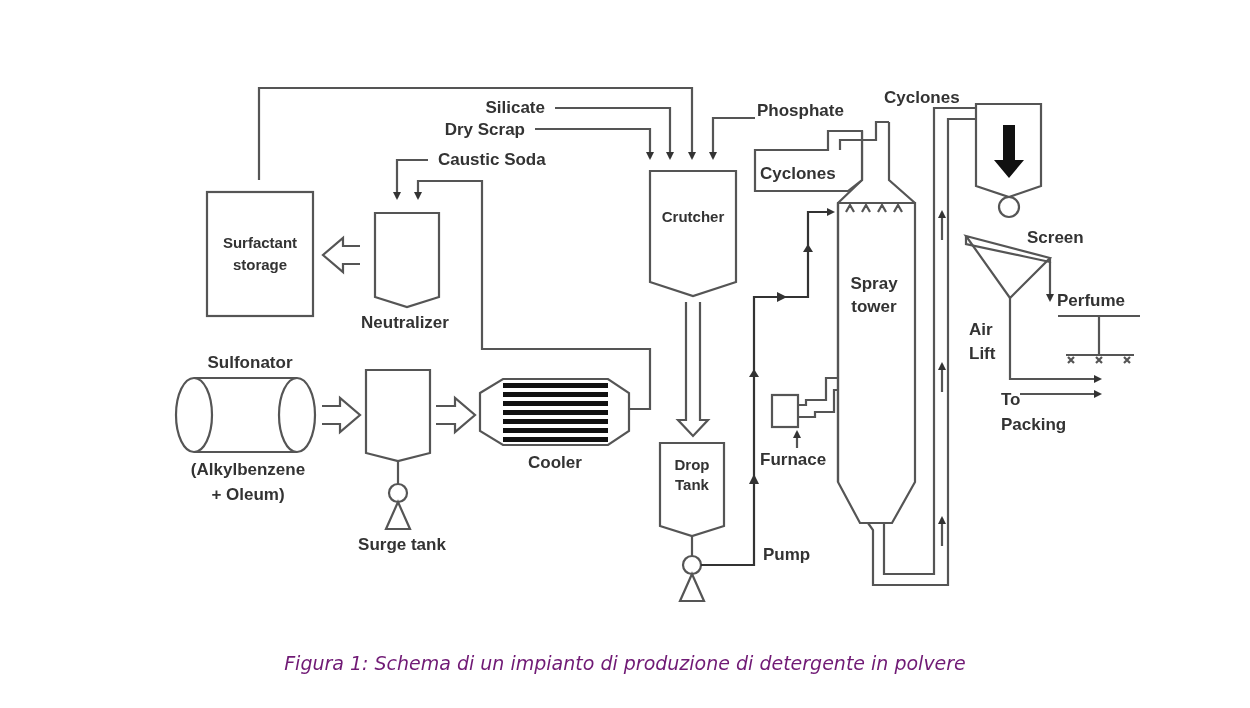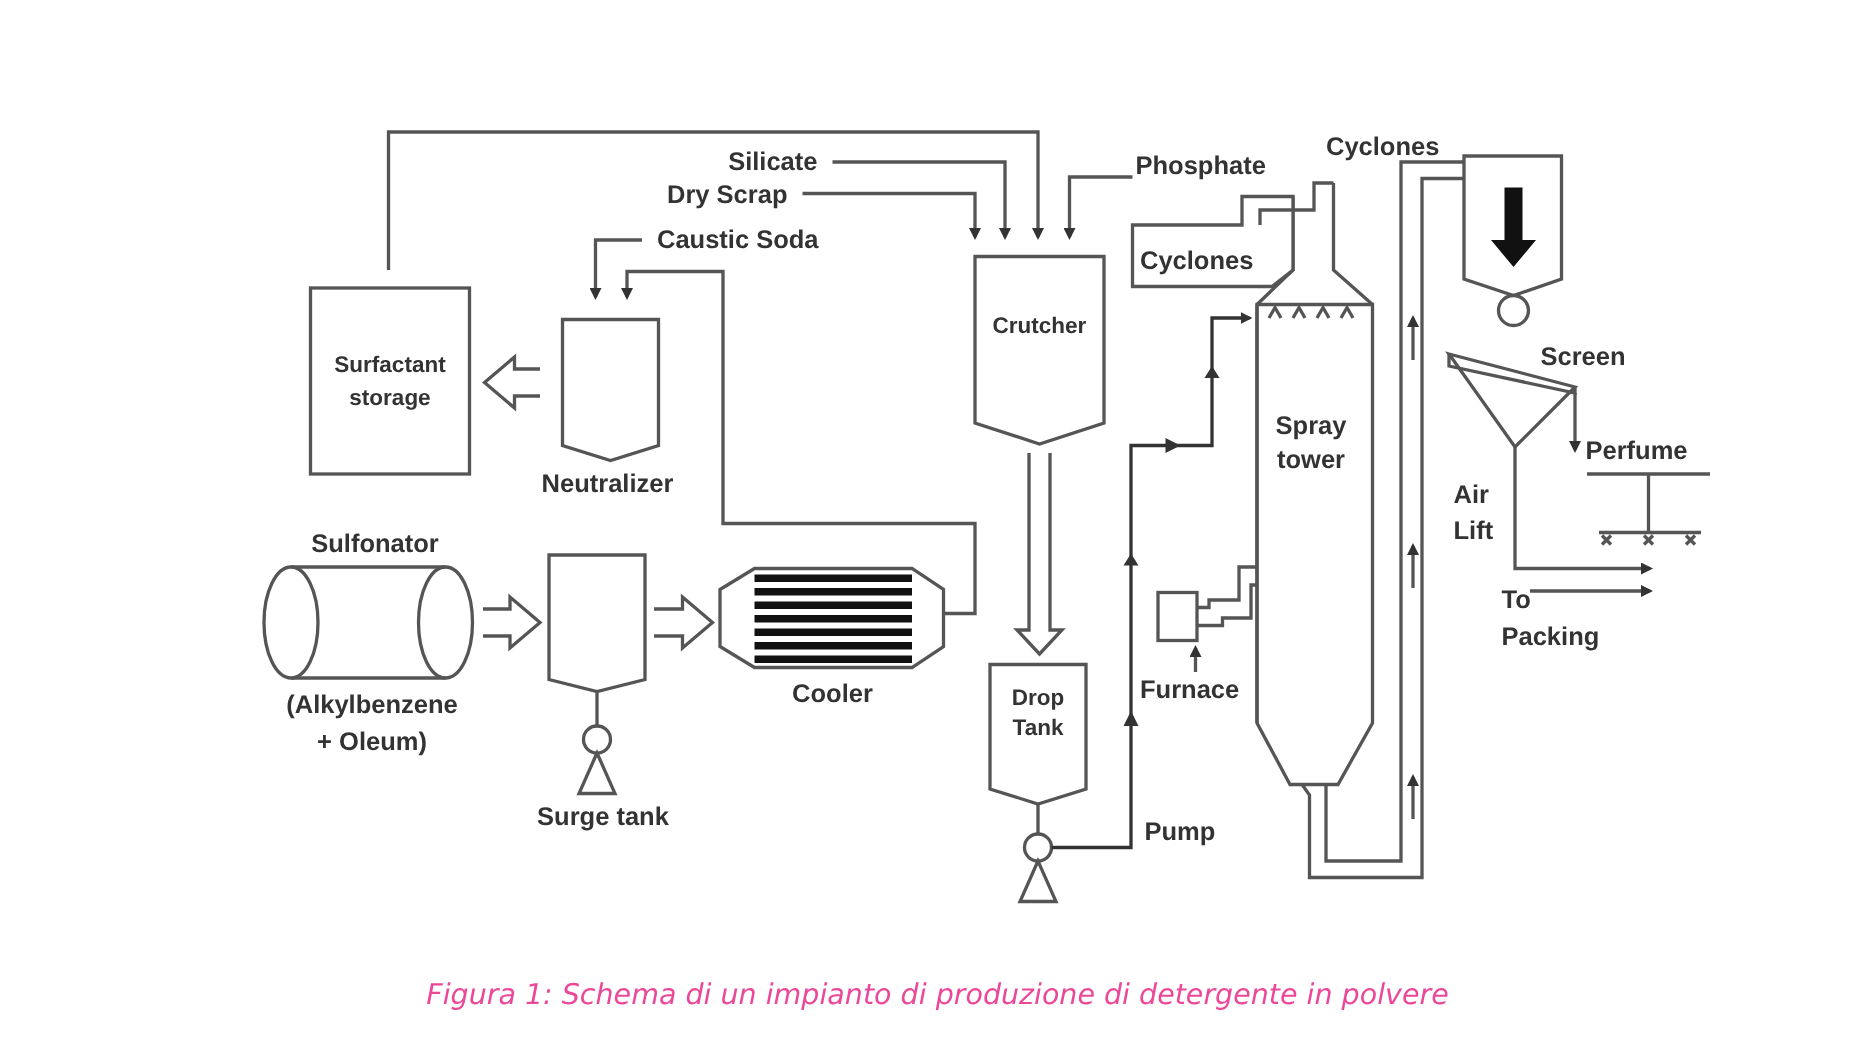--- a/index.html
+++ b/index.html
@@ -12,7 +12,7 @@
   .lbls { font-family: "Liberation Sans", sans-serif; font-weight: bold; font-size: 15px; fill: #333; }
   .caption {
     position: absolute; left: 0; width: 1250px; top: 652px; text-align: center;
-    font-family: "DejaVu Sans", sans-serif; font-style: italic; font-size: 19px; color: #ec4899;
+    font-family: "DejaVu Sans", sans-serif; font-style: italic; font-size: 19px; color: #701a75;
   }
 </style>
 </head>

